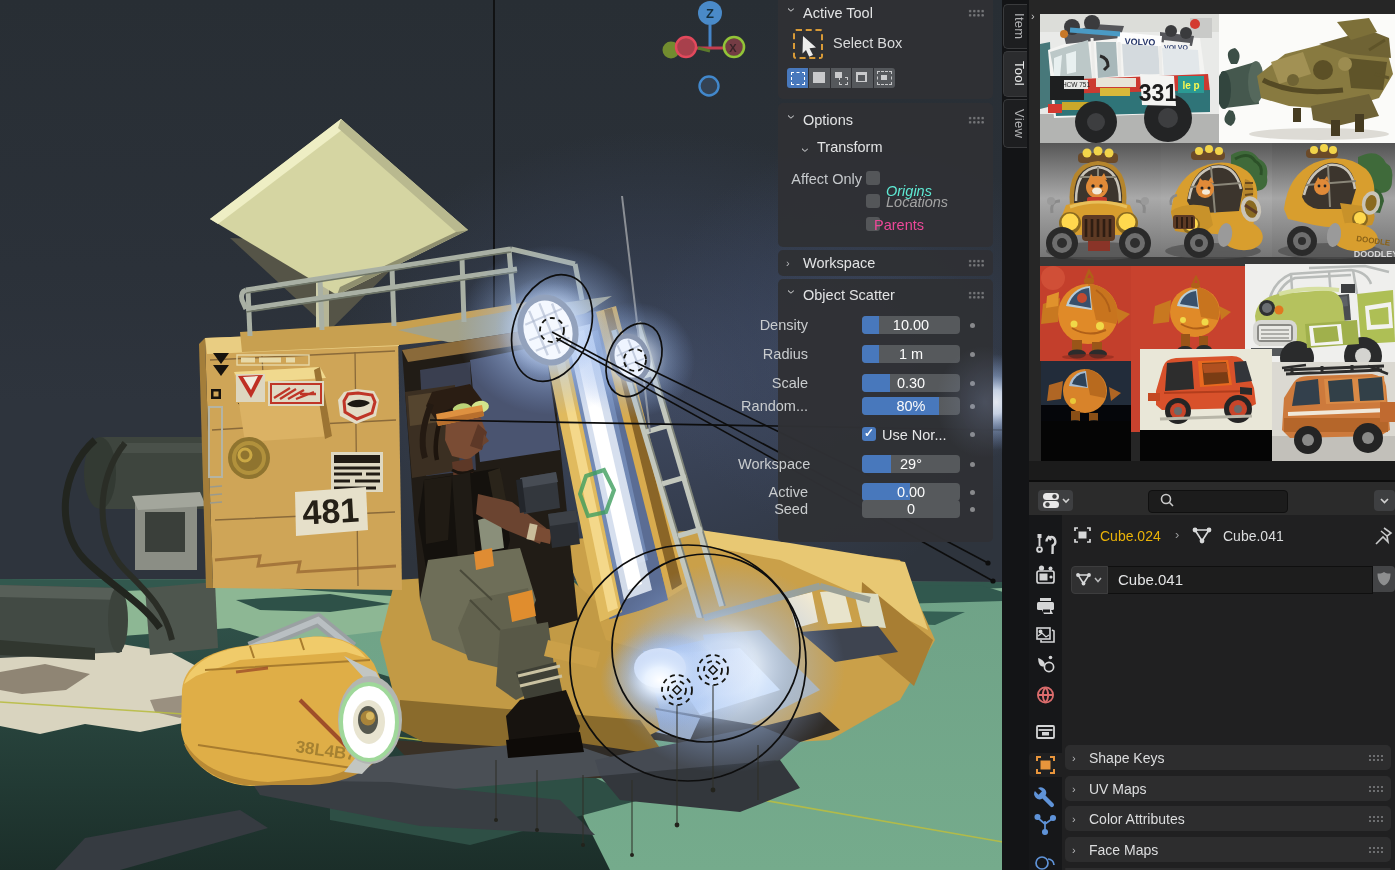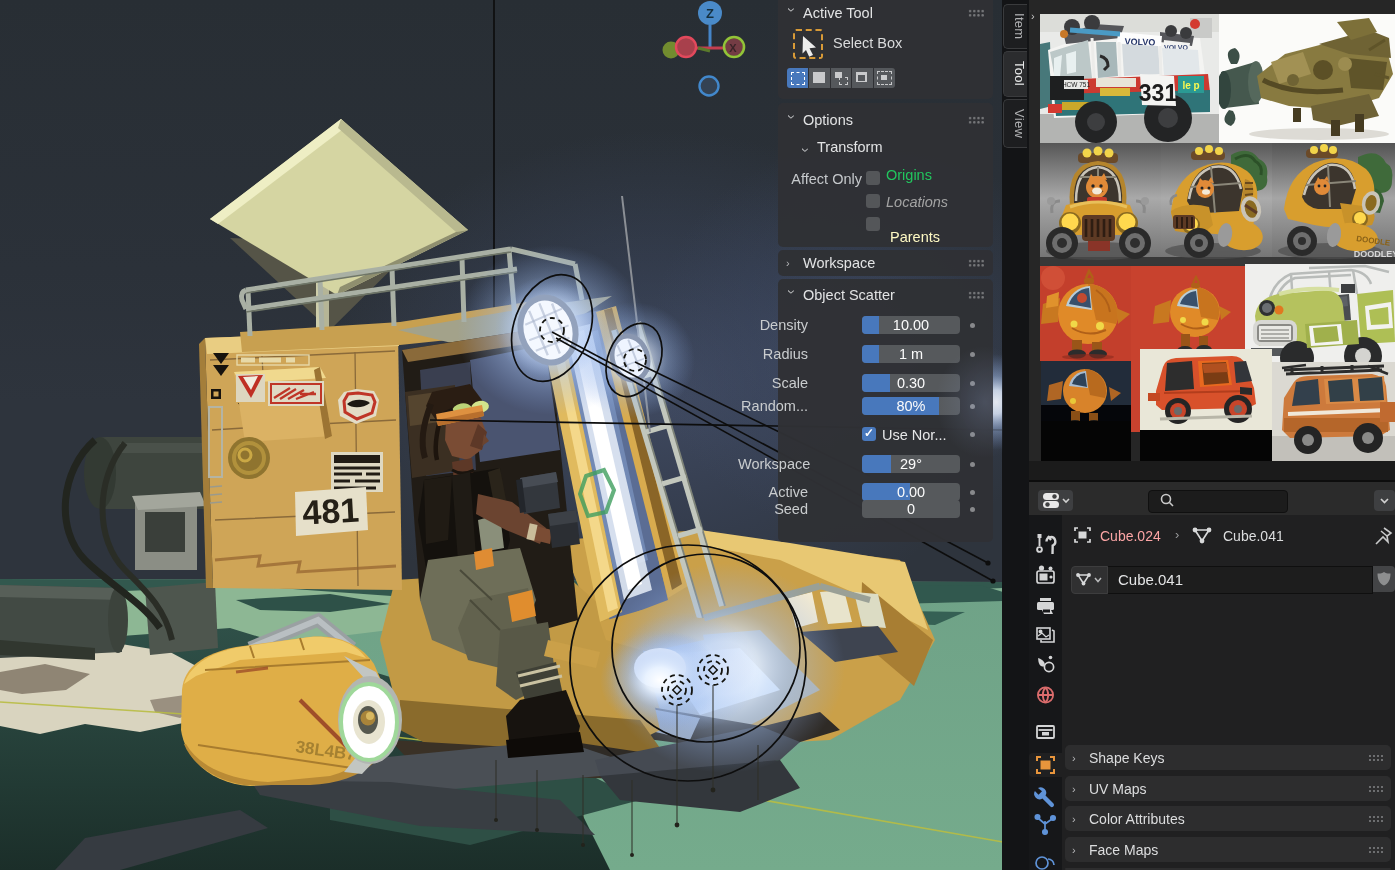--- a/index.html
+++ b/index.html
@@ -991,7 +991,7 @@
       <div class="phead" style="left:22px;top:31px;text-align:right;"><span class="cv">›</span>Transform</div>
       <div class="abs" style="left:0px;top:68px;width:84px;text-align:right;">Affect Only</div>
       <div class="cb" style="left:88px;top:68px;"></div>
-        <div class="abs" style="left:108px;top:64px;color:#22c55e;">Origins</div>
+        <div class="abs" style="left:108px;top:80px;color:#5eead4;font-style:italic;">Origins</div>
       <div class="cb" style="left:88px;top:91px;"></div>
         <div class="abs" style="left:108px;top:91px;color:#a3a3a3;font-style:italic;">Locations</div>
       <div class="cb" style="left:88px;top:114px;"></div>

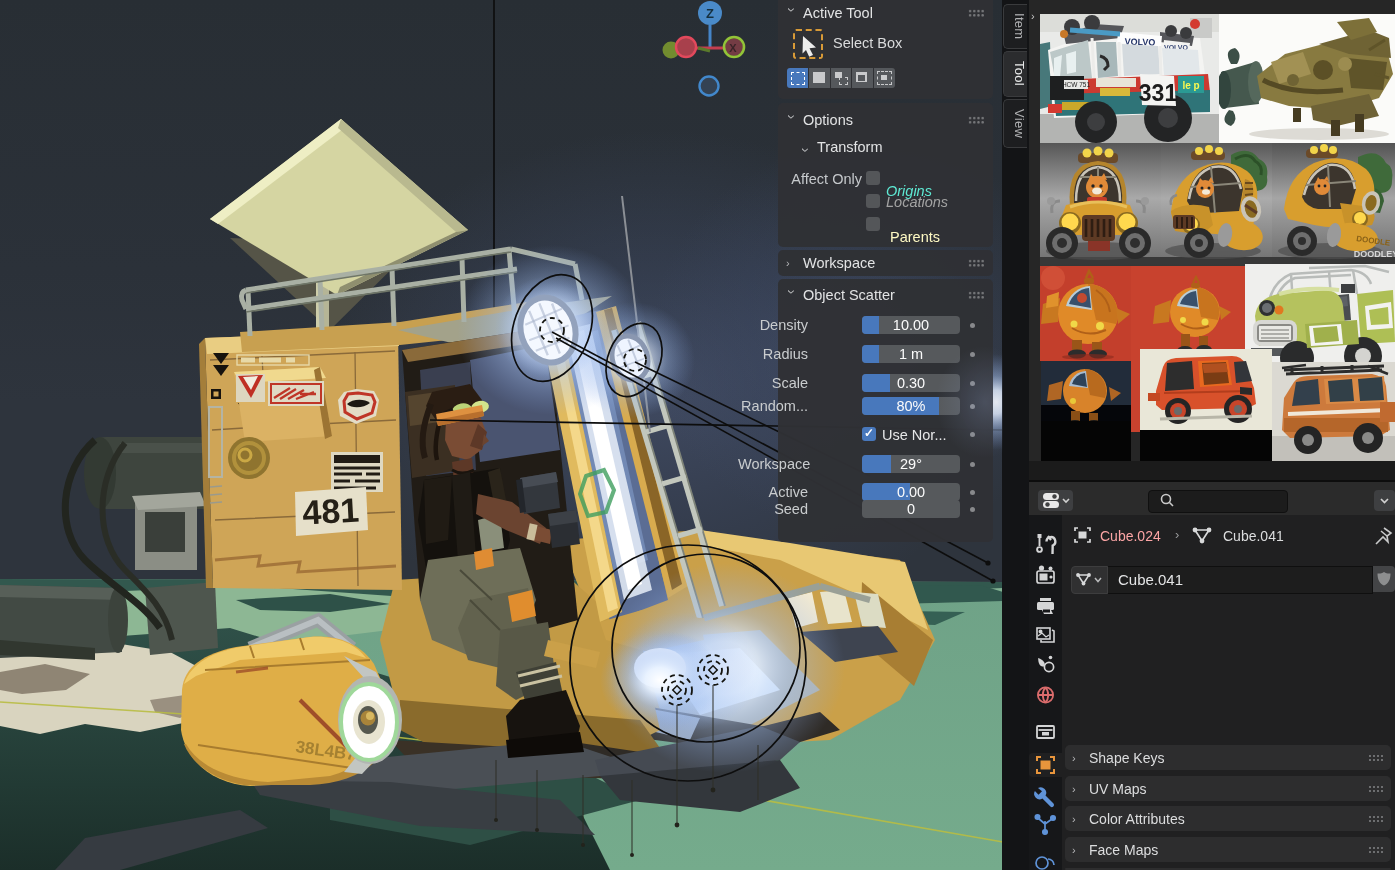--- a/index.html
+++ b/index.html
@@ -995,7 +995,7 @@
       <div class="cb" style="left:88px;top:91px;"></div>
         <div class="abs" style="left:108px;top:91px;color:#a3a3a3;font-style:italic;">Locations</div>
       <div class="cb" style="left:88px;top:114px;"></div>
-        <div class="abs" style="left:112px;top:114px;color:#fef9c3;margin-top:12px;">Parents</div>
+        <div class="abs" style="left:96px;top:114px;color:#ec4899;">Parents</div>
     </div>
 
     <div class="sect" style="top:250px;height:26px;">

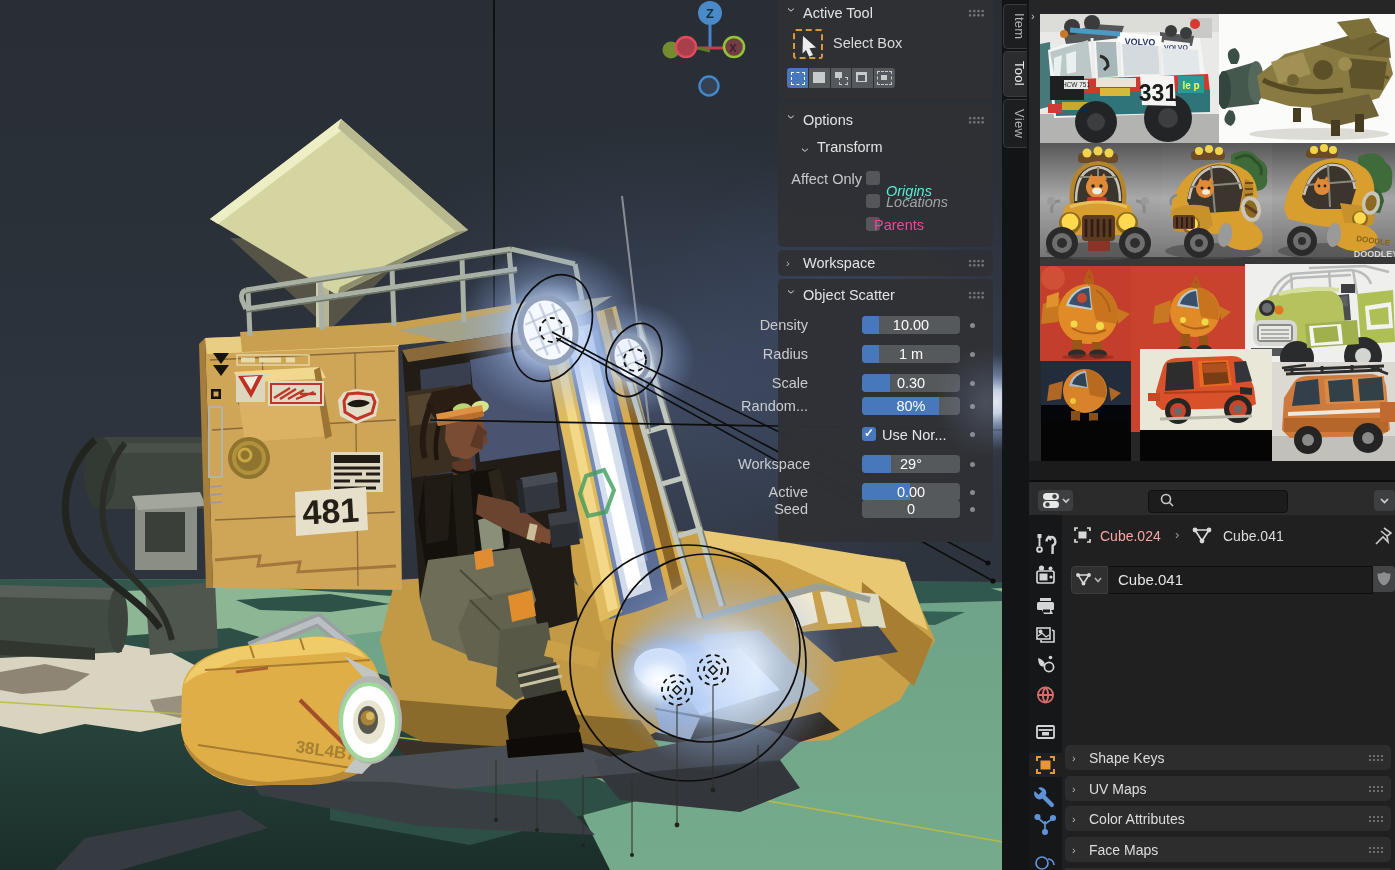--- a/index.html
+++ b/index.html
@@ -902,7 +902,7 @@
         <rect x="7.5" y="7.5" width="8" height="7" fill="#d8d9da" stroke="none"></rect>
       </g>
     </svg>
-    <div class="abs" style="left:71px;top:48px;color:#fca5a5;">Cube.024</div>
+    <div class="abs" style="left:71px;top:48px;color:#eab308;">Cube.024</div>
     <div class="abs" style="left:146px;top:47px;color:#9a9b9c;font-size:13px;">›</div>
     <svg class="abs" style="left:160px;top:43px;" width="26" height="24" viewBox="0 0 26 24">
       <path d="M6,7 L20,7 L13,18 Z" fill="none" stroke="#d8d9da" stroke-width="1.7"></path>

